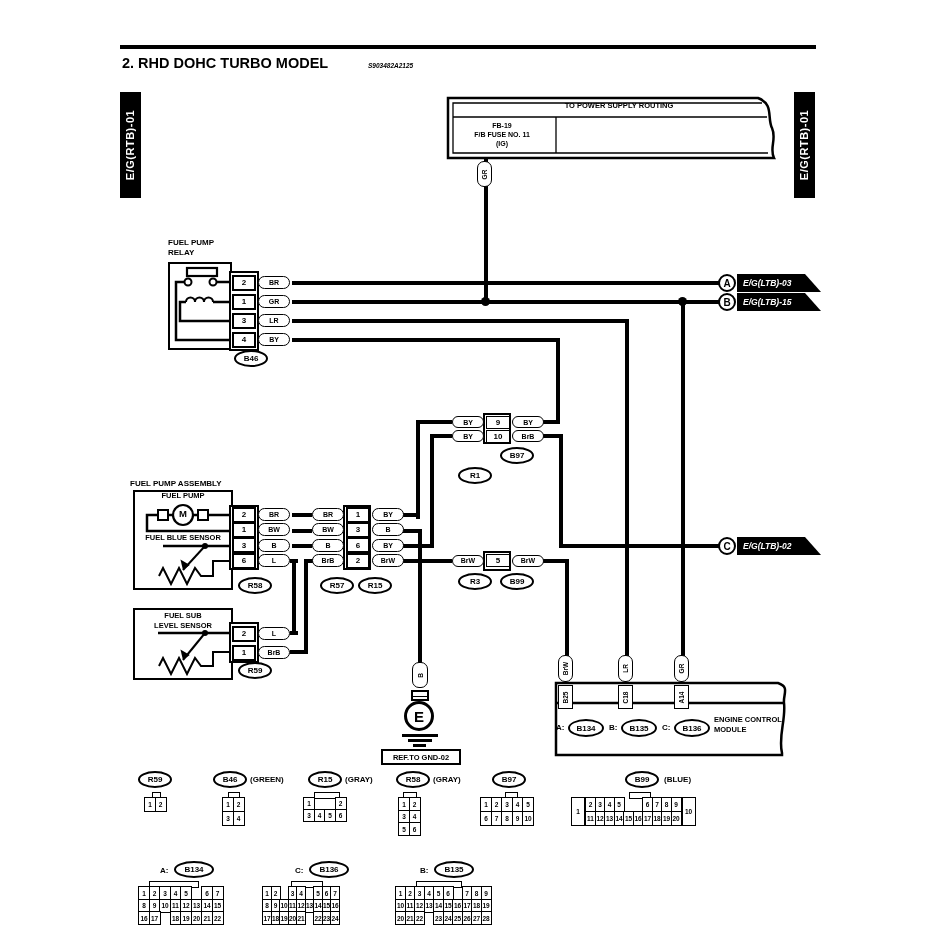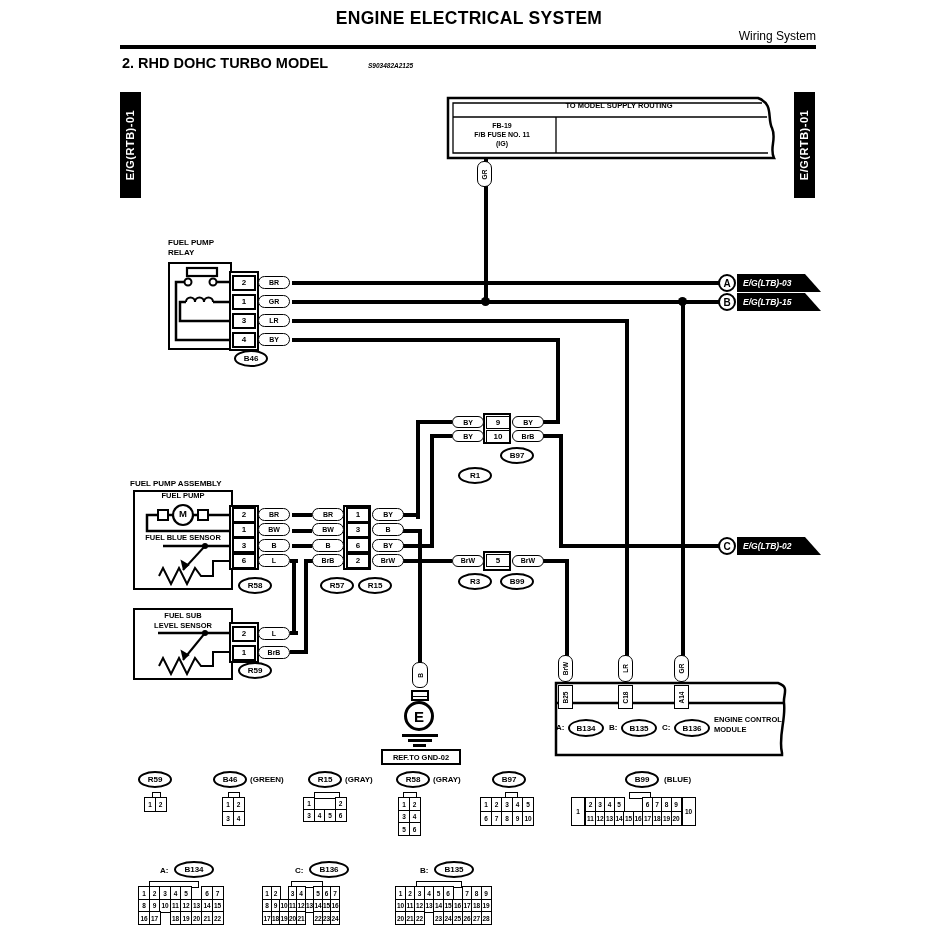--- a/index.html
+++ b/index.html
@@ -57,7 +57,6 @@
 
 <div id="page">
 
-  <div class="t b" style="left:0;top:8px;width:938px;text-align:center;font-size:17.5px;letter-spacing:.3px;">ENGINE ELECTRICAL SYSTEM</div>
   <div class="t" style="left:0;top:29px;width:816px;text-align:right;font-size:12px;">Wiring System</div>
   <div style="position:absolute;left:120px;top:45px;width:696px;height:3.5px;background:#000;"></div>
   <div class="t b" style="left:122px;top:55px;font-size:14.5px;">2.  RHD DOHC TURBO MODEL</div>

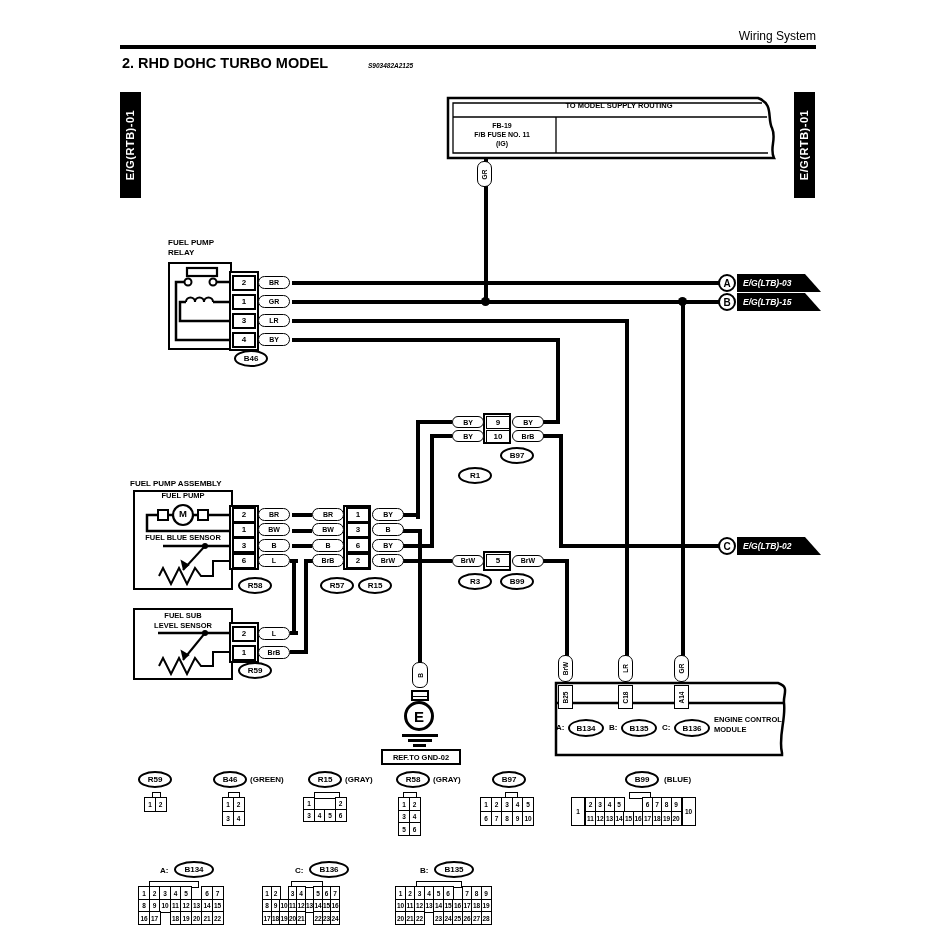--- a/index.html
+++ b/index.html
@@ -57,7 +57,6 @@
 
 <div id="page">
 
-  <div class="t" style="left:0;top:29px;width:816px;text-align:right;font-size:12px;">Wiring System</div>
   <div style="position:absolute;left:120px;top:45px;width:696px;height:3.5px;background:#000;"></div>
   <div class="t b" style="left:122px;top:55px;font-size:14.5px;">2.  RHD DOHC TURBO MODEL</div>
   <div class="t b" style="left:368px;top:62px;font-size:6.5px;font-style:italic;">S903482A2125</div>

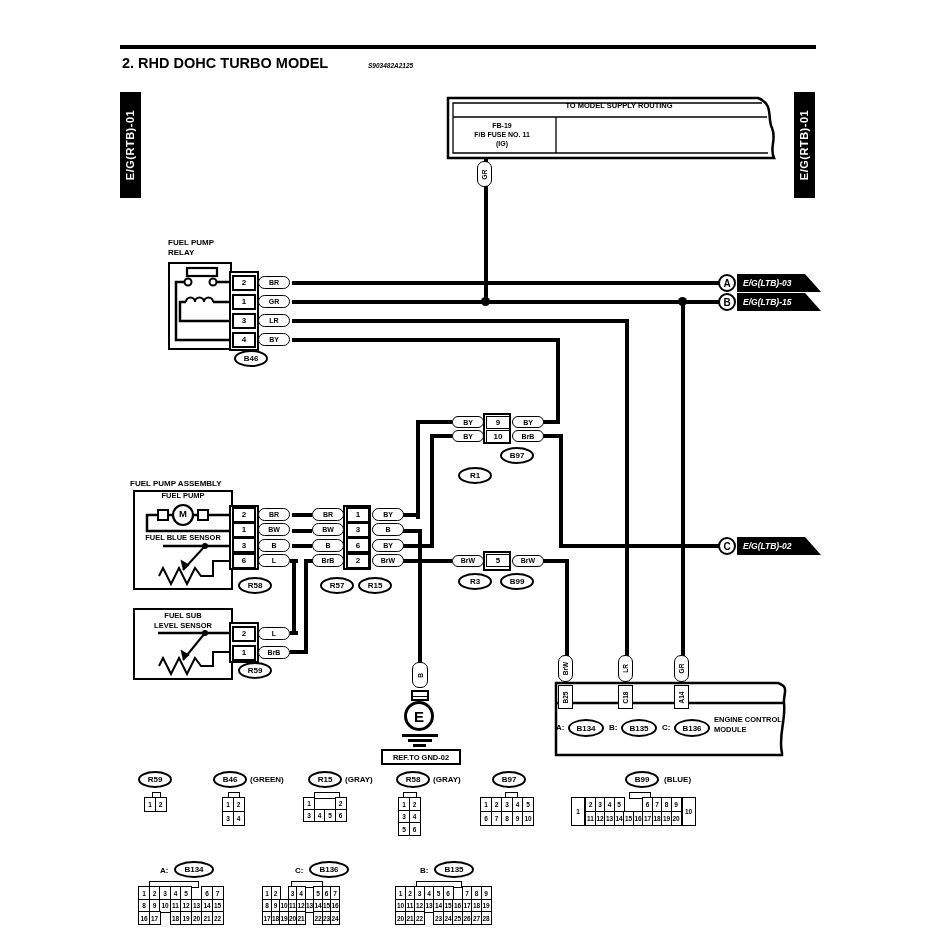--- a/index.html
+++ b/index.html
@@ -110,7 +110,7 @@
     <line x1="9" y1="23" x2="323" y2="23" stroke="#000" stroke-width="1.3"></line>
     <line x1="112" y1="23" x2="112" y2="59" stroke="#000" stroke-width="1.3"></line>
   </svg>
-  <div class="t b" style="left:454px;top:101px;width:330px;text-align:center;font-size:7.5px;">TO MODEL SUPPLY ROUTING</div>
+  <div class="t b" style="left:454px;top:101px;width:330px;text-align:center;font-size:7.5px;">TO POWER SUPPLY ROUTING</div>
   <div class="t b" style="left:448px;top:121px;width:108px;text-align:center;font-size:7px;line-height:9px;white-space:normal;">
     <span style="display:block">FB-19</span>
     <span style="display:block">F/B FUSE NO. 11</span>

